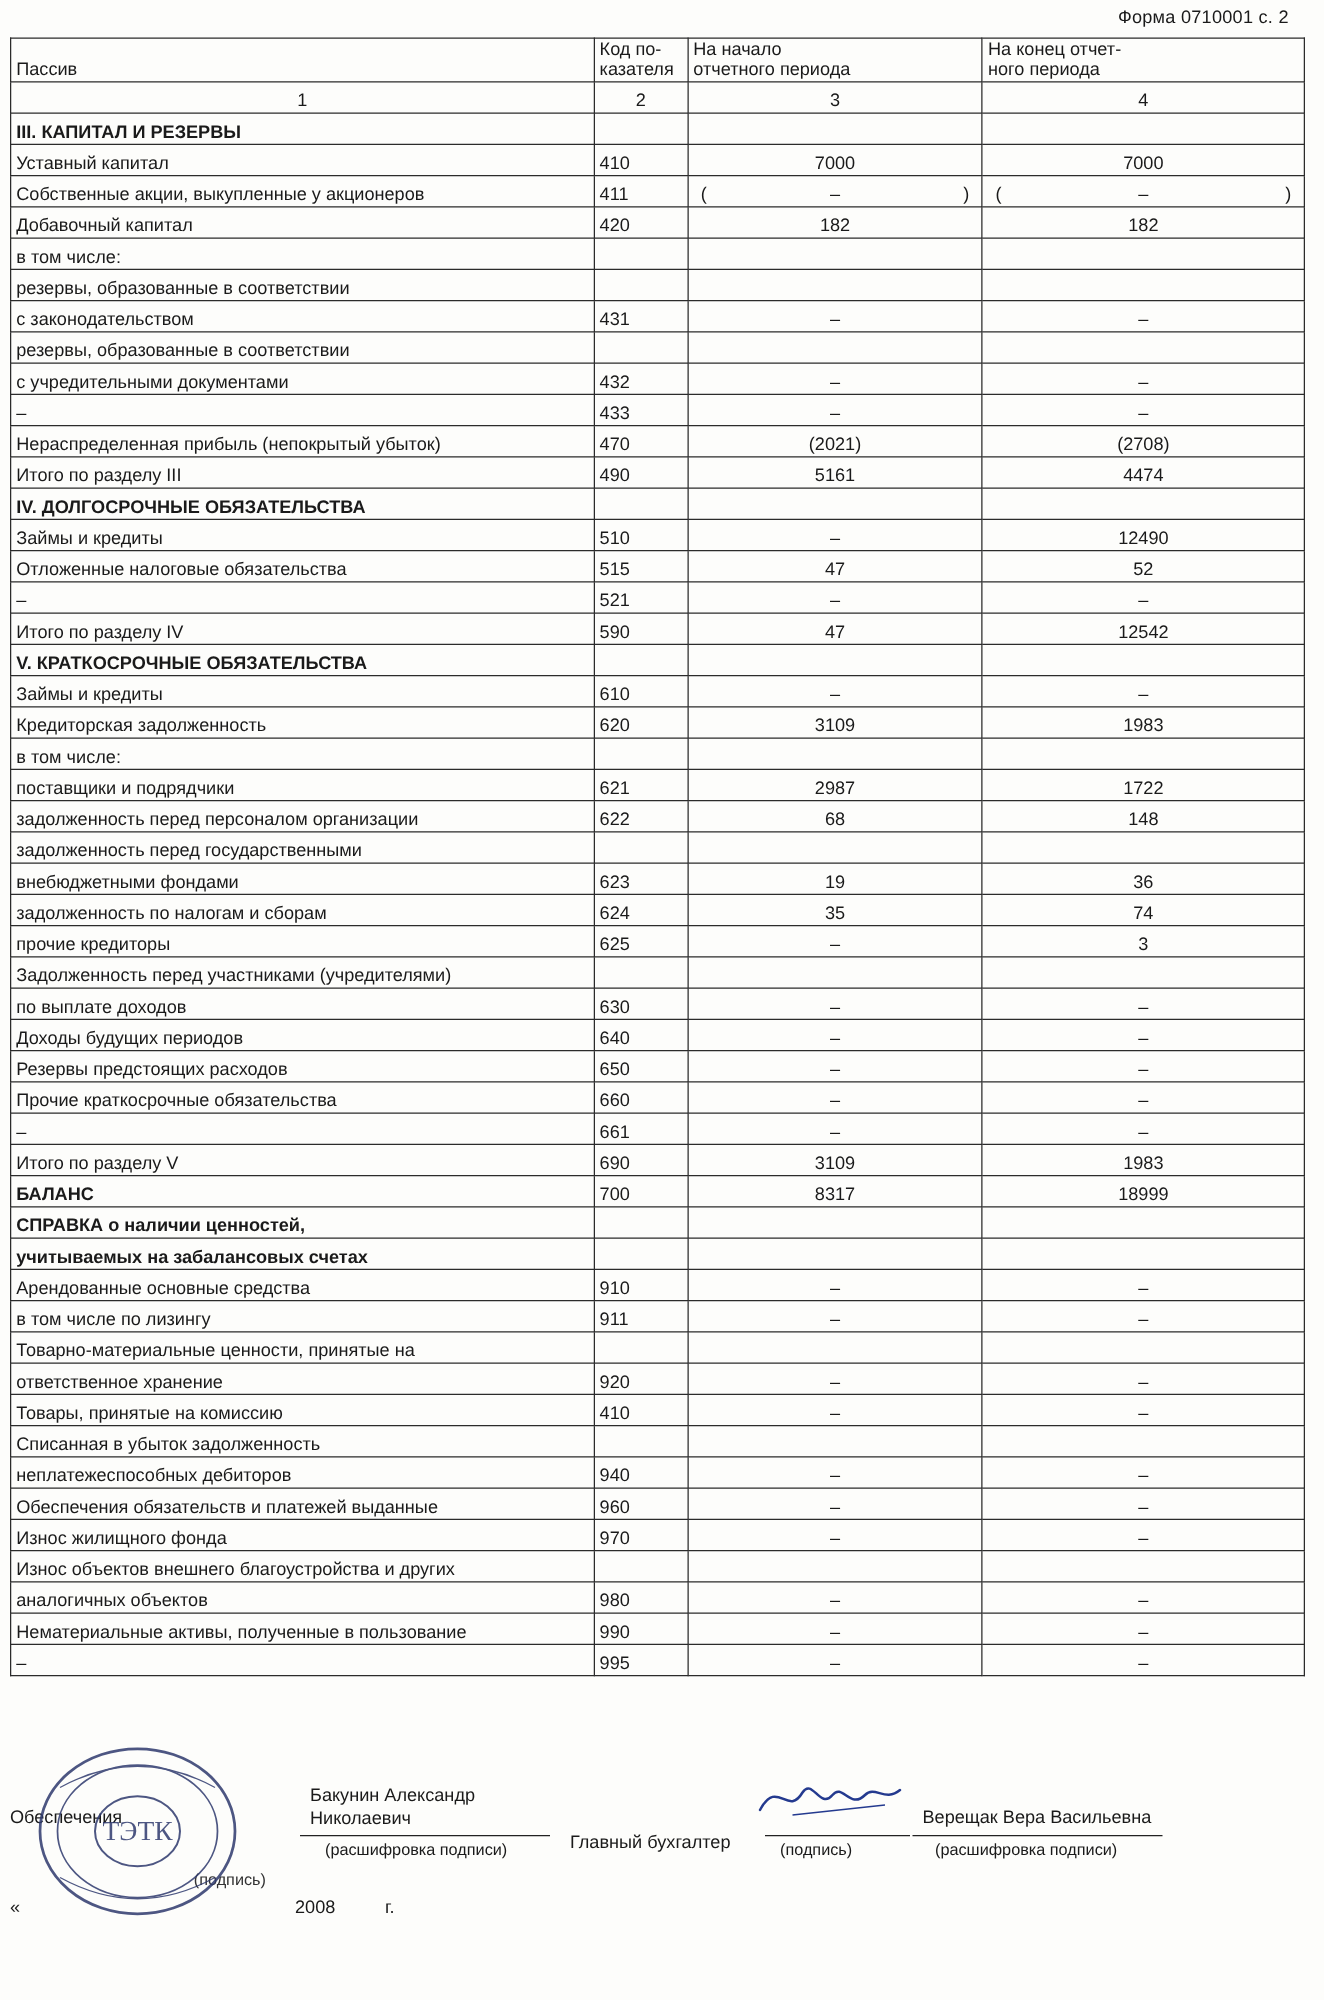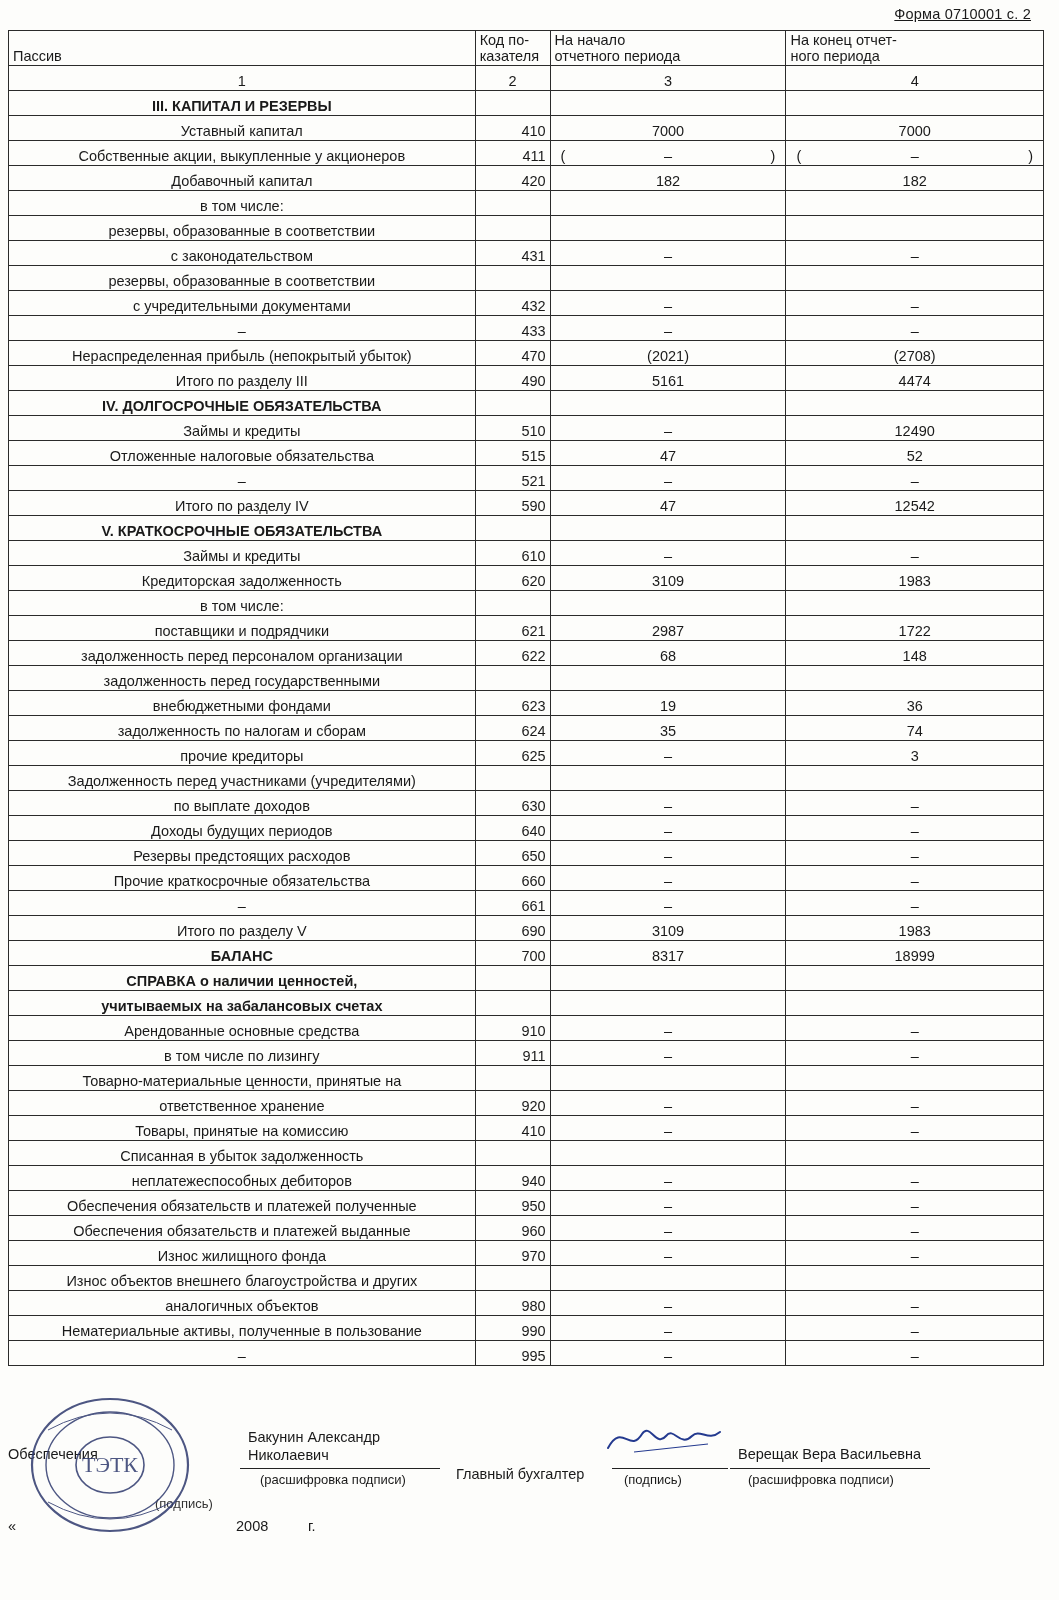--- a/index.html
+++ b/index.html
@@ -21,7 +21,6 @@
     top:6px;right:28px;
     font-size:14.5px;
     letter-spacing:.2px;
-    text-decoration:underline;
   }
   table.balance{
     position:absolute;

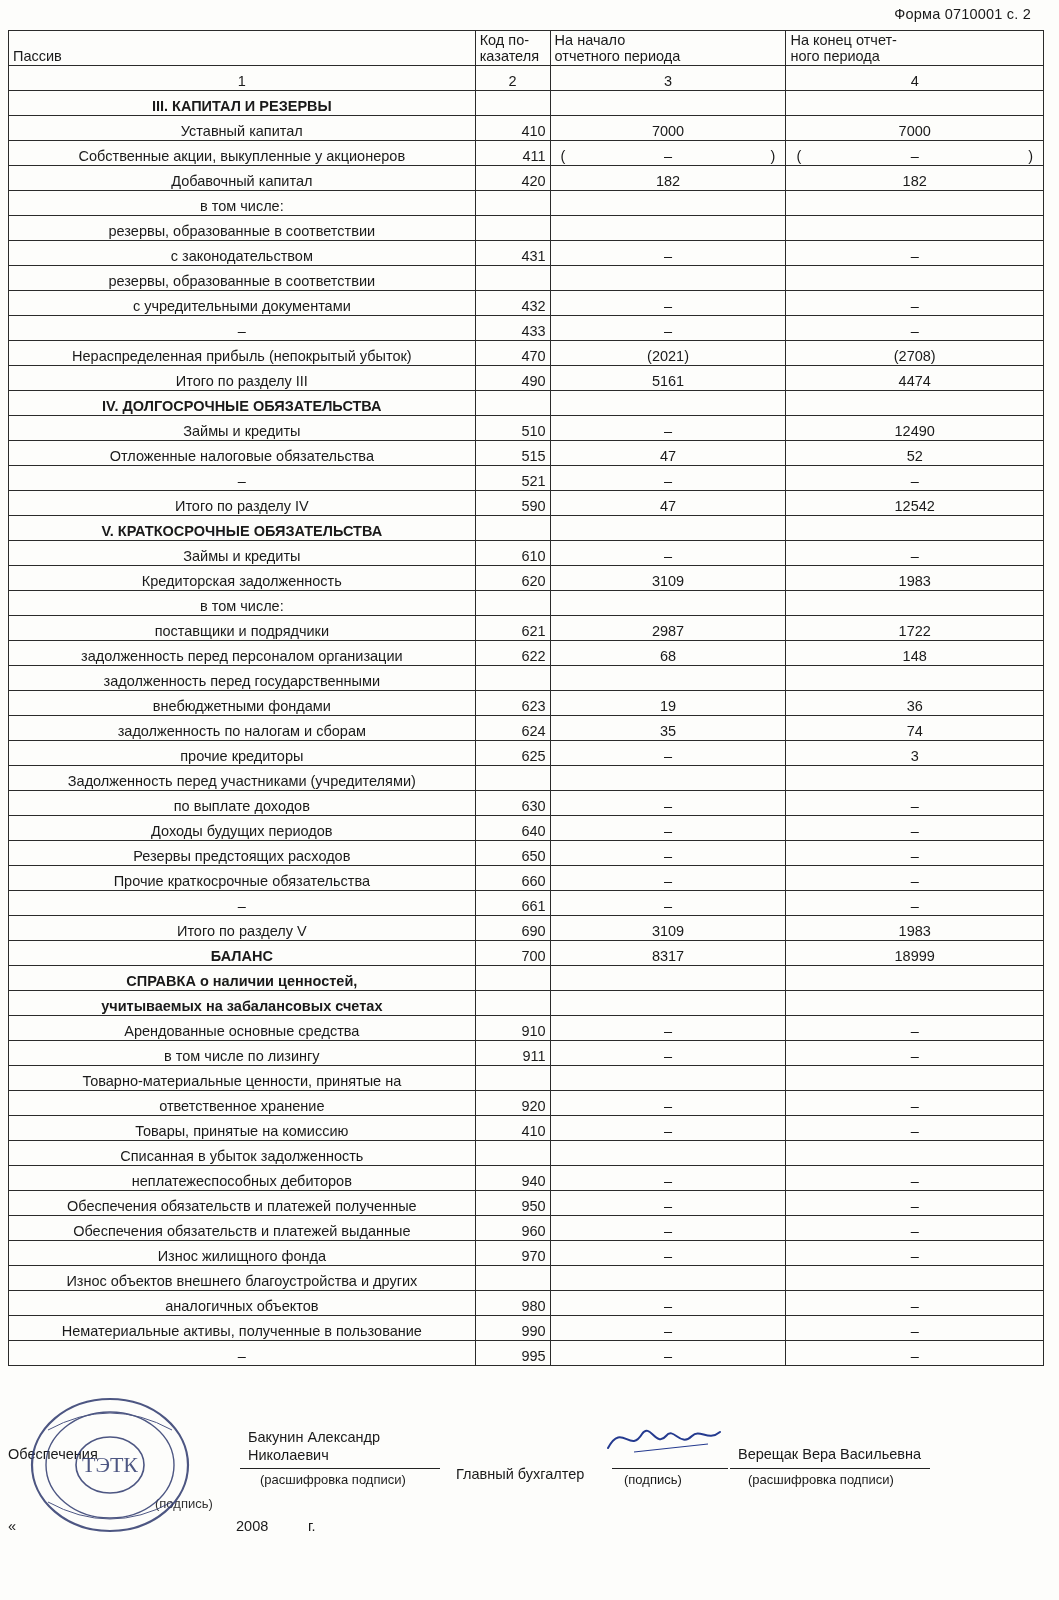--- a/index.html
+++ b/index.html
@@ -36,7 +36,7 @@
     height:22px;
     line-height:1.12;
   }
-  td.c1{width:460px;text-align:center;padding-left:6px;}
+  td.c1{width:460px;text-align:left;padding-left:6px;}
   td.c2{width:66px;text-align:right;}
   td.c3{width:228px;text-align:center;margin-left:24px;}
   td.c4{width:250px;text-align:center;}

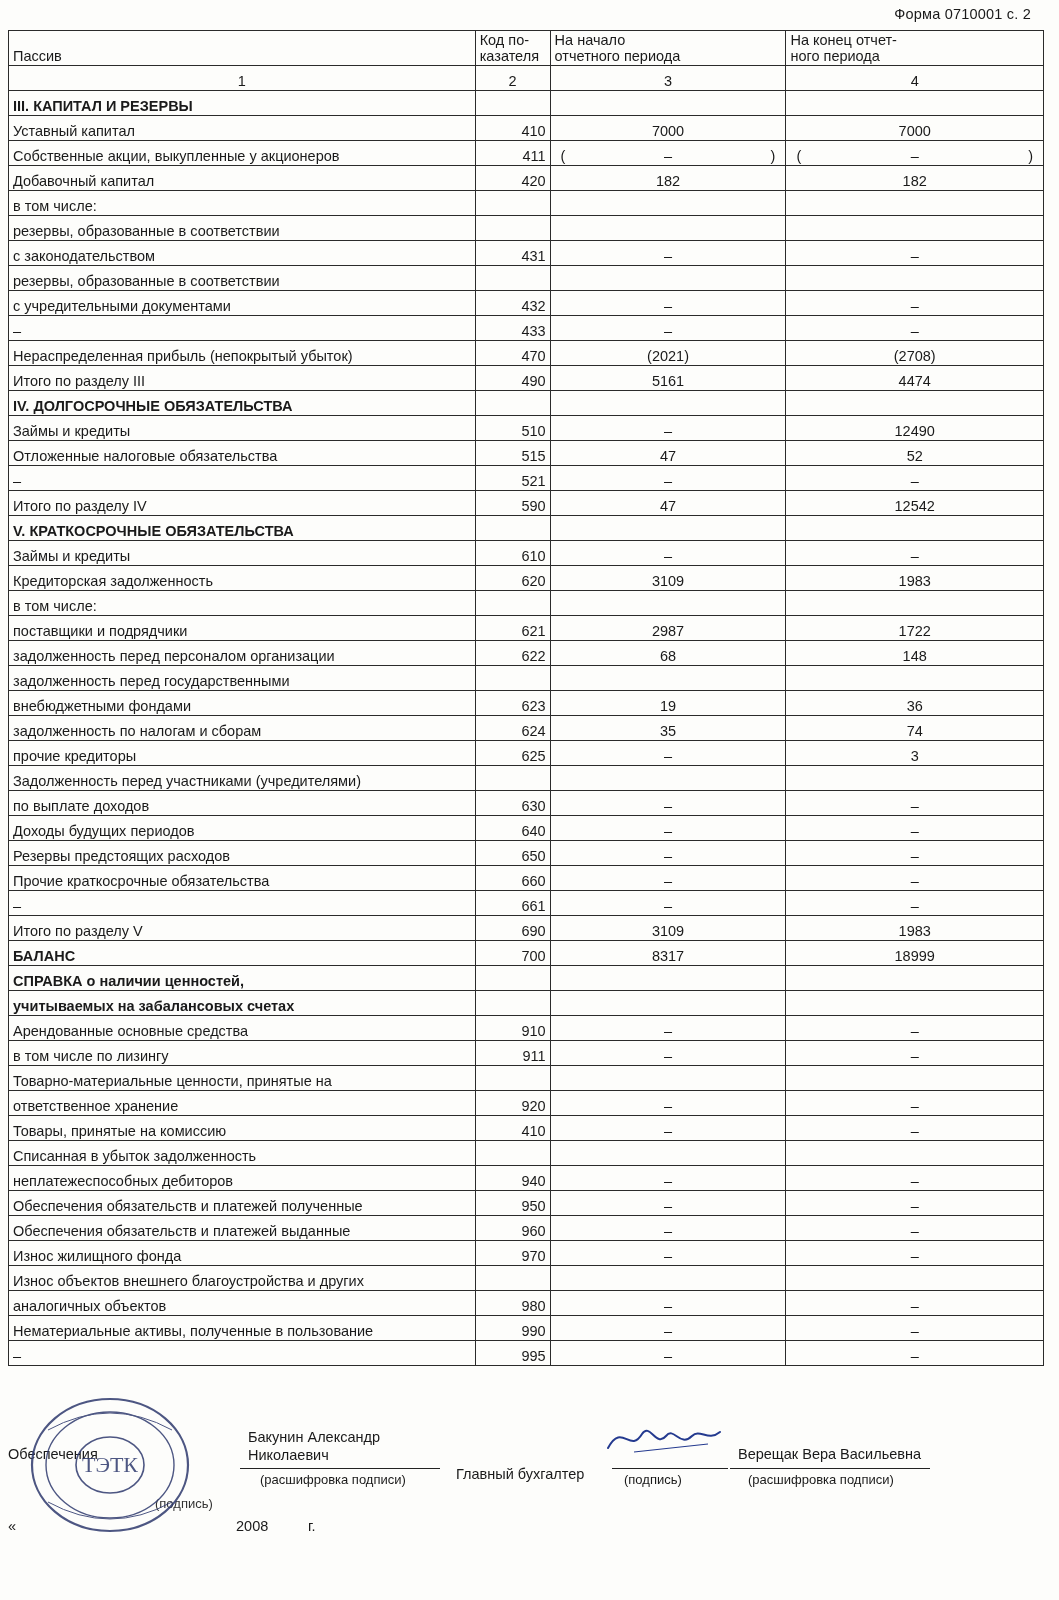--- a/index.html
+++ b/index.html
@@ -37,7 +37,7 @@
     line-height:1.12;
   }
   td.c1{width:460px;text-align:left;padding-left:6px;}
-  td.c2{width:66px;text-align:right;}
+  td.c2{width:66px;text-align:left;}
   td.c3{width:228px;text-align:center;margin-left:24px;}
   td.c4{width:250px;text-align:center;}
   .hdr td{text-align:left;vertical-align:middle;height:auto;padding:3px 4px;}

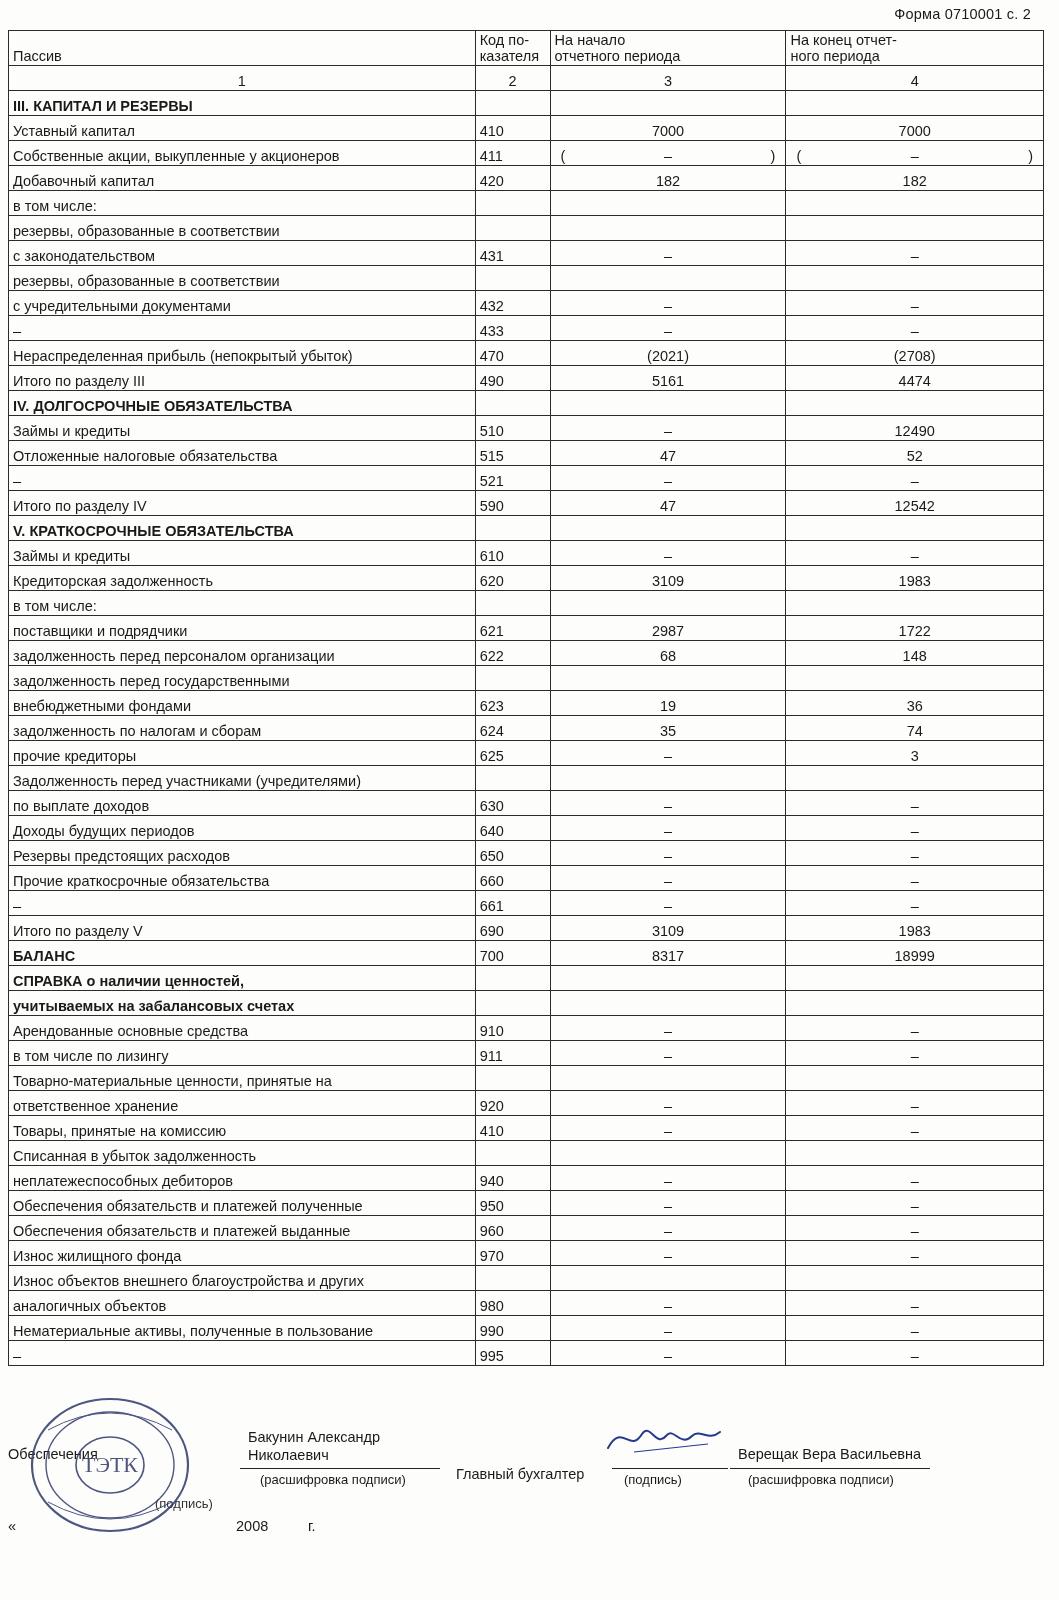--- a/index.html
+++ b/index.html
@@ -400,12 +400,6 @@
           <td class="c4">–</td>
         </tr>
         <tr>
-          <td class="c1">Обеспечения обязательств и платежей полученные</td>
-          <td class="c2">950</td>
-          <td class="c3">–</td>
-          <td class="c4">–</td>
-        </tr>
-        <tr>
           <td class="c1">Обеспечения обязательств и платежей выданные</td>
           <td class="c2">960</td>
           <td class="c3">–</td>

